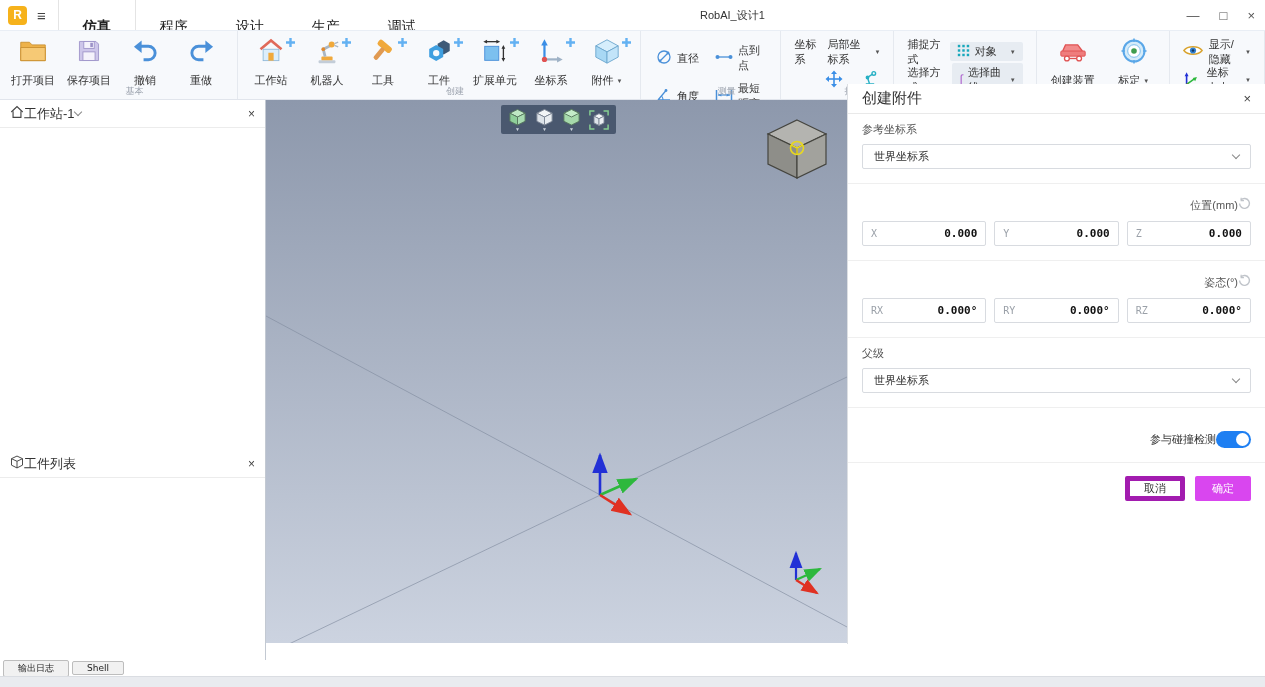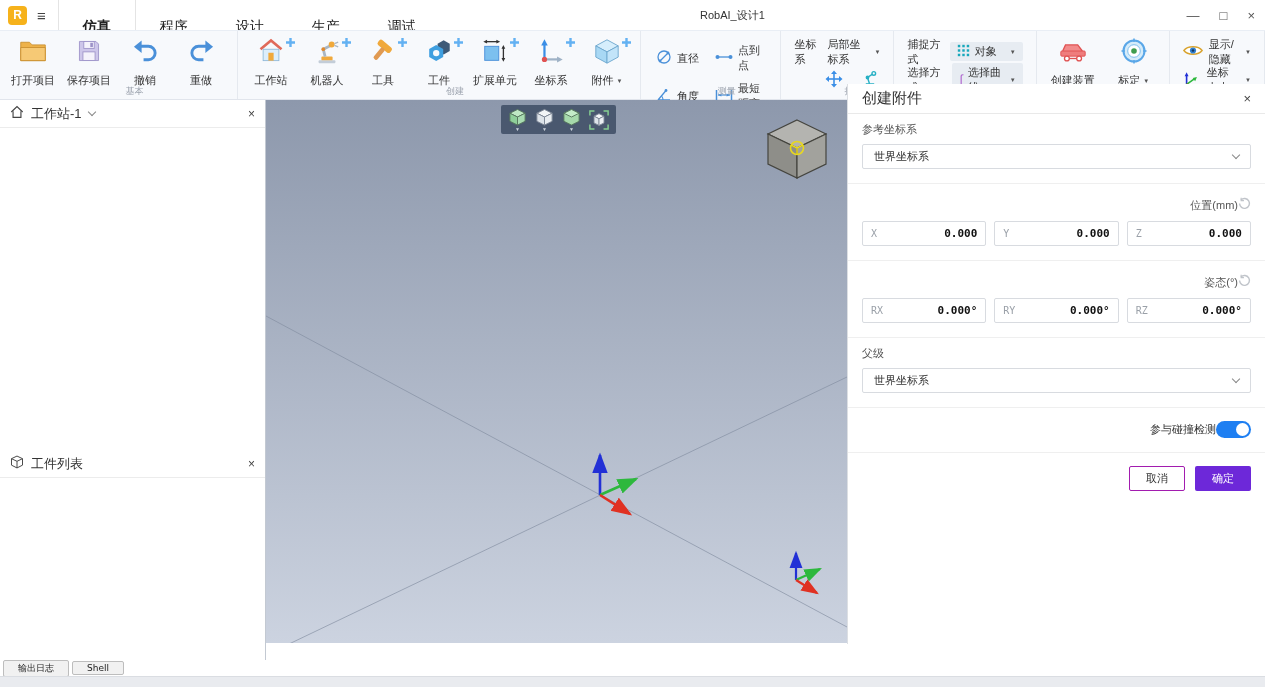--- a/index.html
+++ b/index.html
@@ -35,7 +35,7 @@
 
   
   .leftpanel { position:absolute; left:0; top:100px; width:266px; height:560px; background:#fff; border-right:1px solid #c3c9d2; }
-  .lp-header { height:28px; display:flex; align-items:center; gap:7px; padding:0 10px; border-bottom:1px solid #ececec; font-size:13px; color:#333; background:#fff; }
+  .lp-header { height:28px; display:flex; align-items:center; padding:0 10px; border-bottom:1px solid #ececec; font-size:13px; color:#333; background:#fff; }
   .lp-header .x { margin-left:auto; color:#444; font-size:12px; cursor:default; }
   .chev { width:6px; height:6px; border-right:1.4px solid #888; border-bottom:1.4px solid #888; transform:rotate(45deg); margin-top:-3px; }
   .lp-header2 { position:absolute; top:350px; left:0; right:0; }

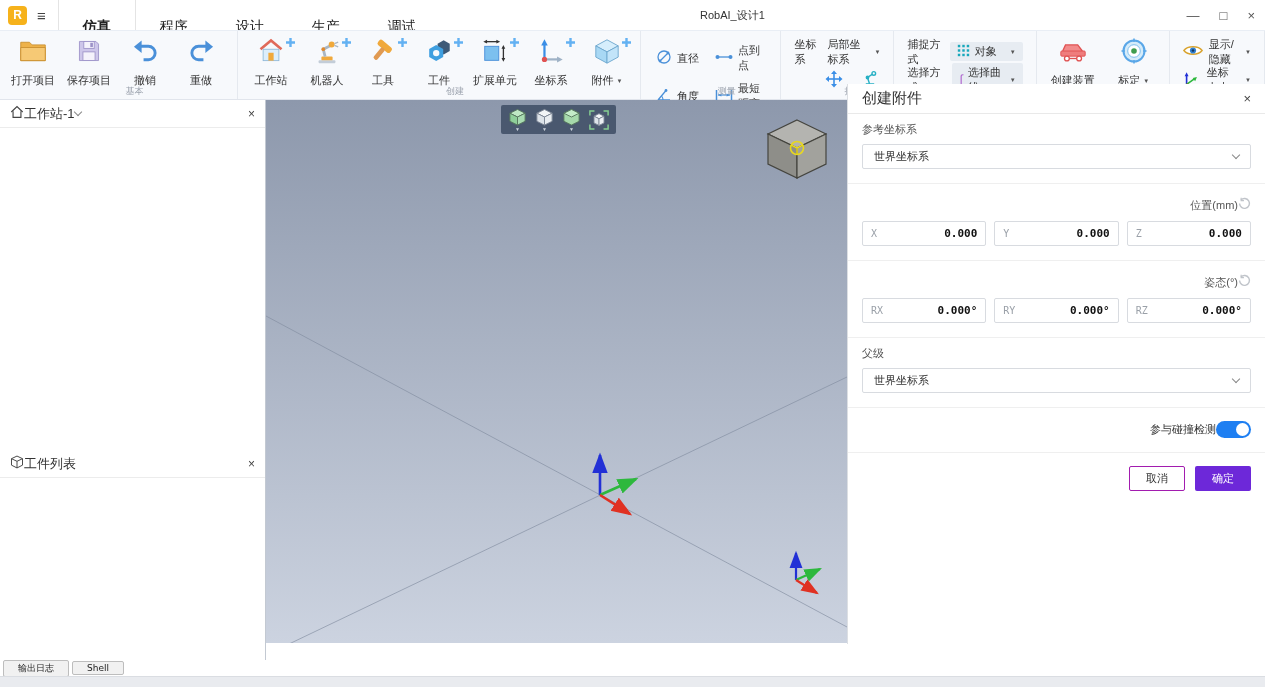--- a/index.html
+++ b/index.html
@@ -589,7 +589,7 @@
 
   <div class="rp-sep"></div>
 
-  <div class="rp-labelrow" style="margin-top:13px">
+  <div class="rp-labelrow" style="margin-top:23px">
     <span class="rp-label" style="color:#333">参与碰撞检测</span>
     <span class="toggle on" style="background: rgb(30, 127, 242);">
         <span class="knob"></span>

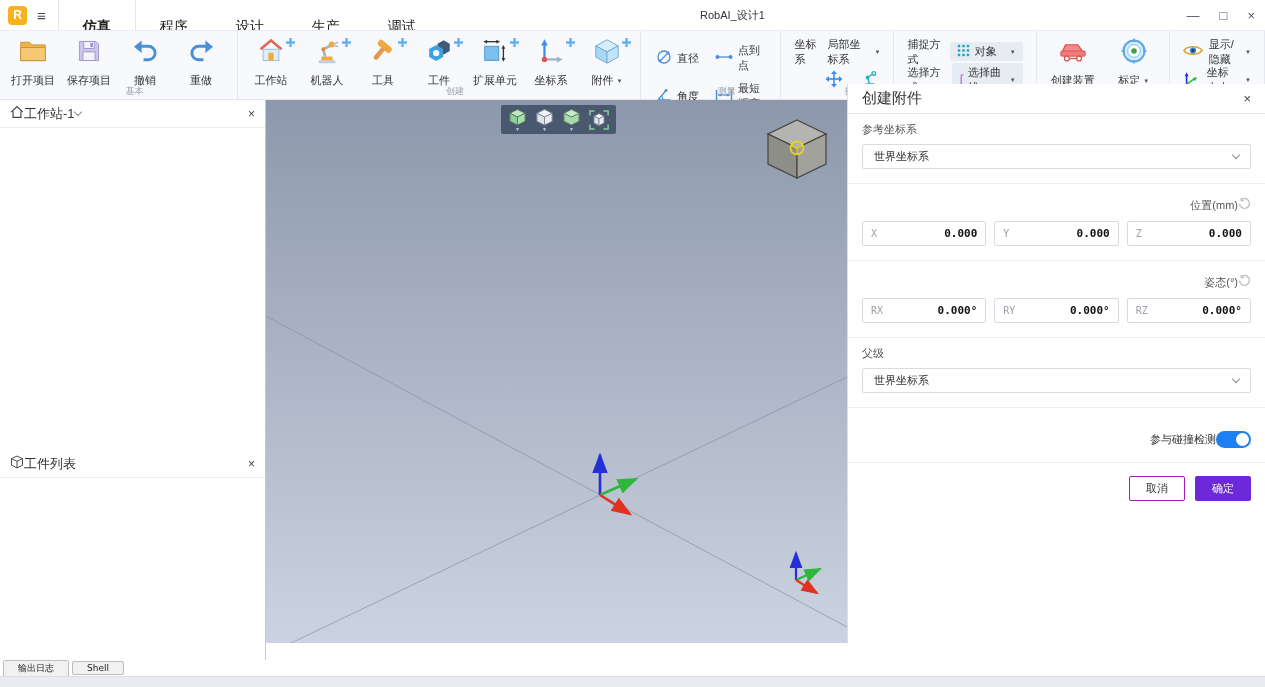--- a/index.html
+++ b/index.html
@@ -69,7 +69,7 @@
   .toggle.on .knob { left:auto; right:2px; }
   .btnrow { display:flex; justify-content:flex-end; gap:10px; margin-top:13px; }
   .btn { min-width:56px; height:25px; font-size:11px; border-radius:2px; display:flex; align-items:center; justify-content:center; padding:0 14px; cursor:default; }
-  .btn.cancel { background:#fff; border:1px solid #a21caf; color:#333; }
+  .btn.cancel { background:#fff; border:5px solid #a21caf; color:#333; }
   .btn.confirm { border:none; color:#fff; }
 
   

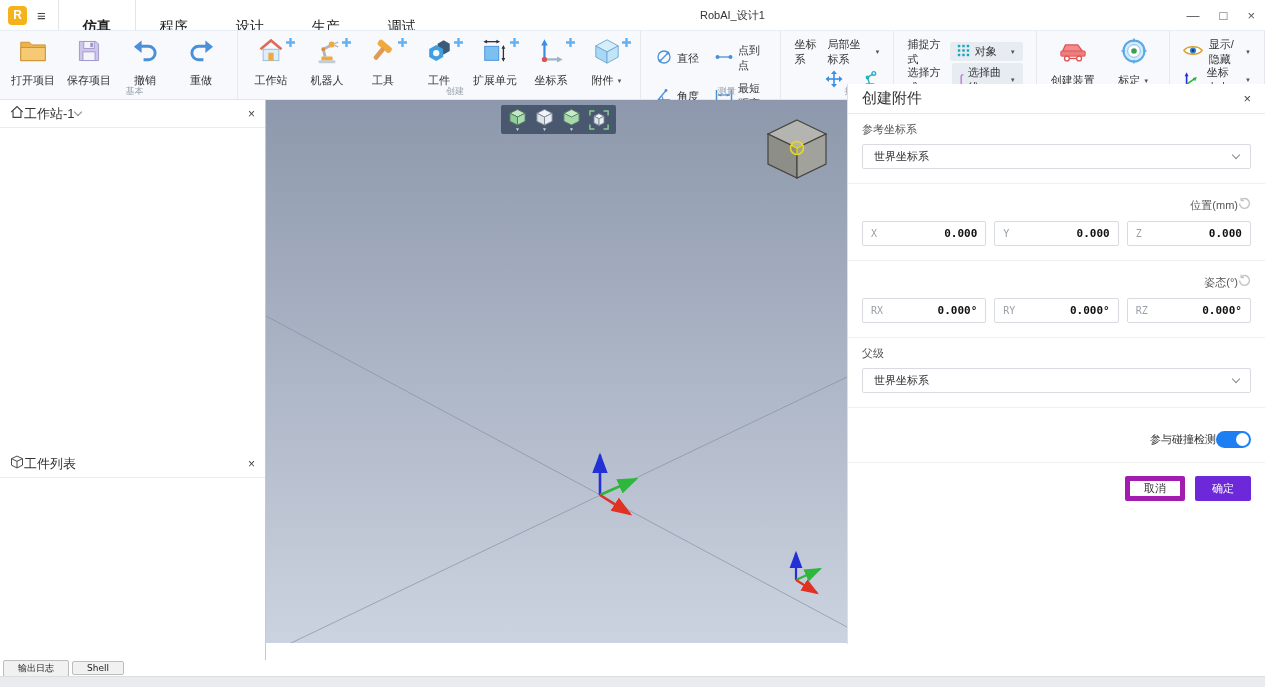--- a/index.html
+++ b/index.html
@@ -600,7 +600,7 @@
 
   <div class="btnrow">
     <div class="btn cancel">取消</div>
-    <div class="btn confirm accent-bg" style="background: #6d28d9;">确定</div>
+    <div class="btn confirm accent-bg" style="background: #d946ef;">确定</div>
   </div>
 </div>
 

